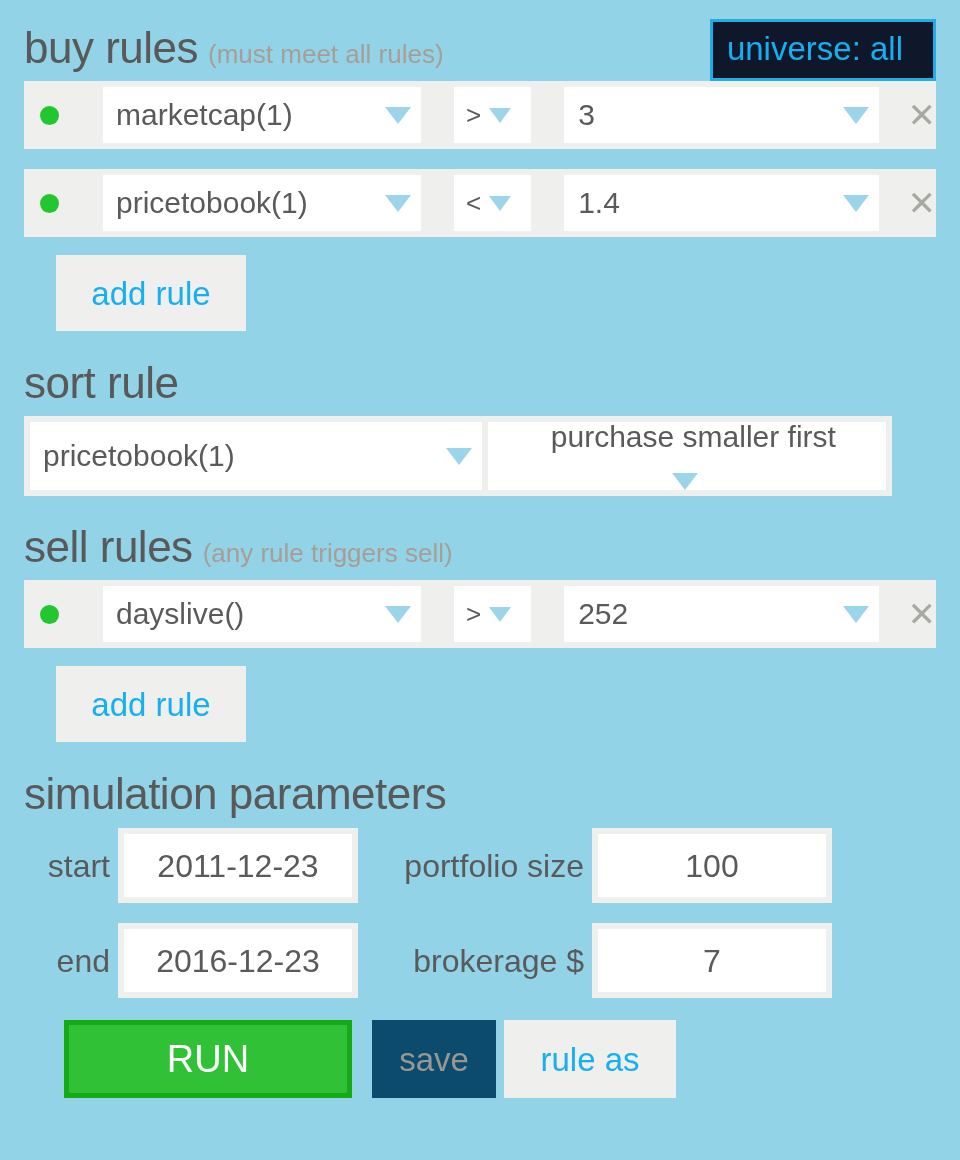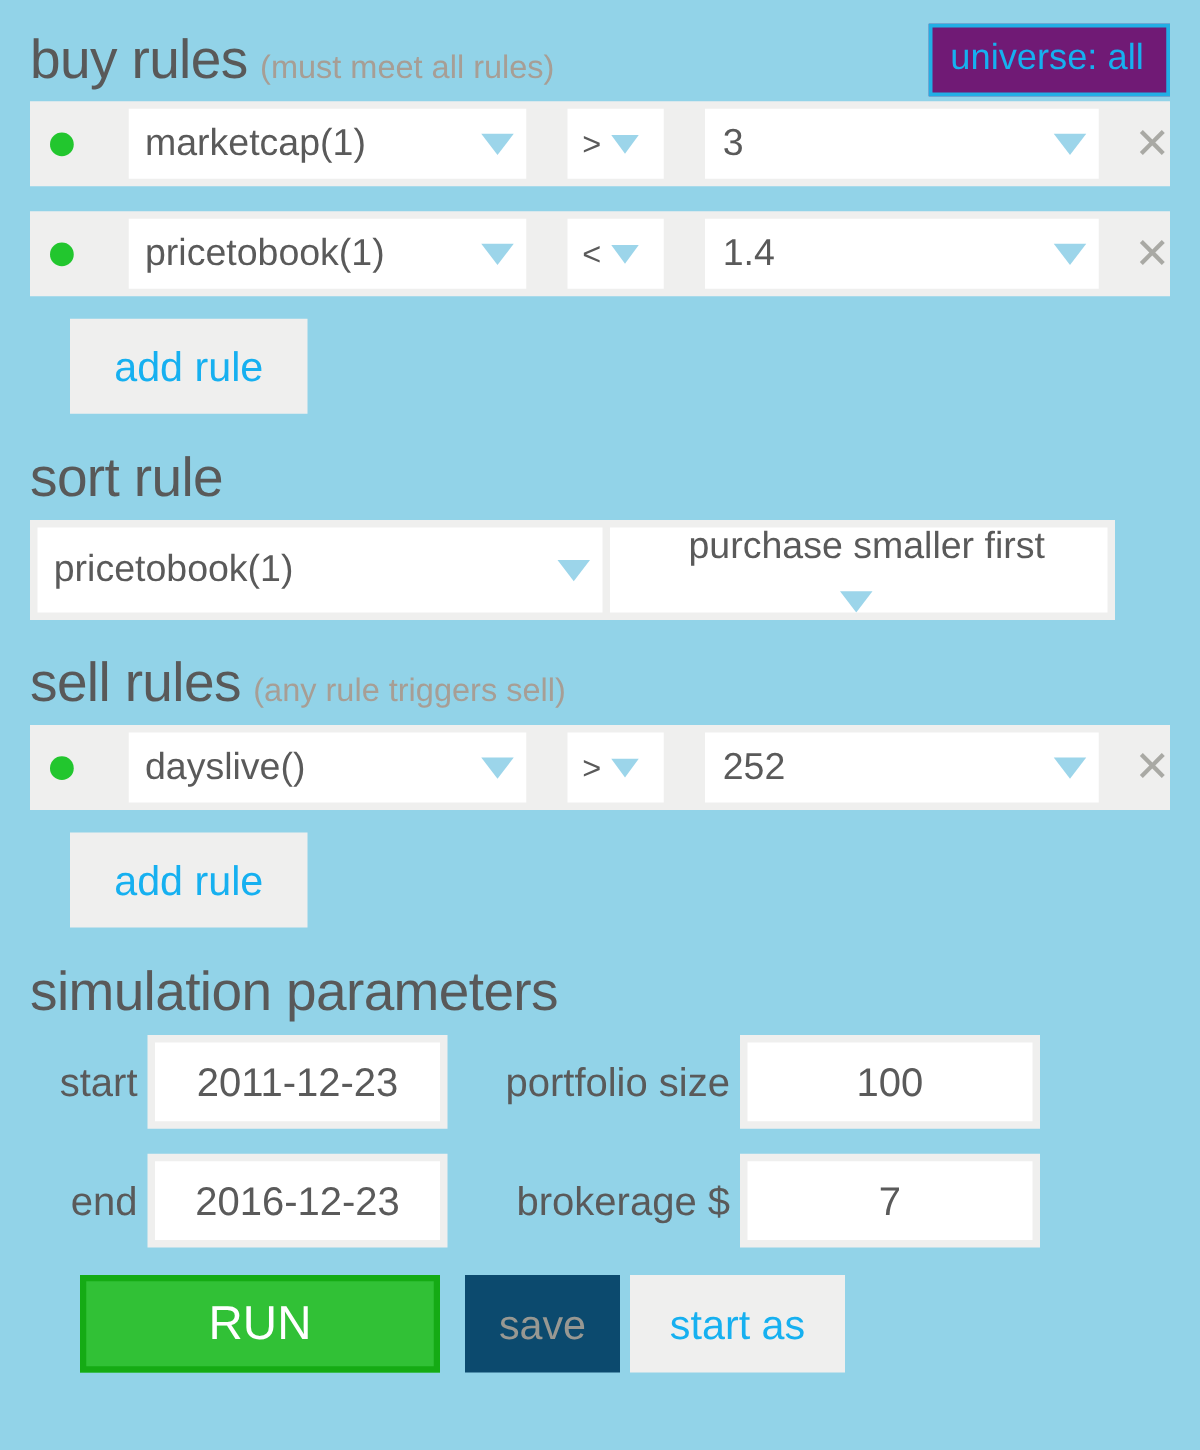--- a/index.html
+++ b/index.html
@@ -48,12 +48,12 @@
     position: absolute;
     right: 24px;
     top: 19px;
-    background: #701a75;
+    background: #0f172a;
     border: 3px solid #22aee5;
     color: #16b0f0;
-    font-size: 29px;
-    line-height: 1;
-    padding: 10px 18px 13px 14px;
+    font-size: 33px;
+    line-height: 1;
+    padding: 10px 30px 13px 14px;
     box-sizing: border-box;
     white-space: nowrap;
   }

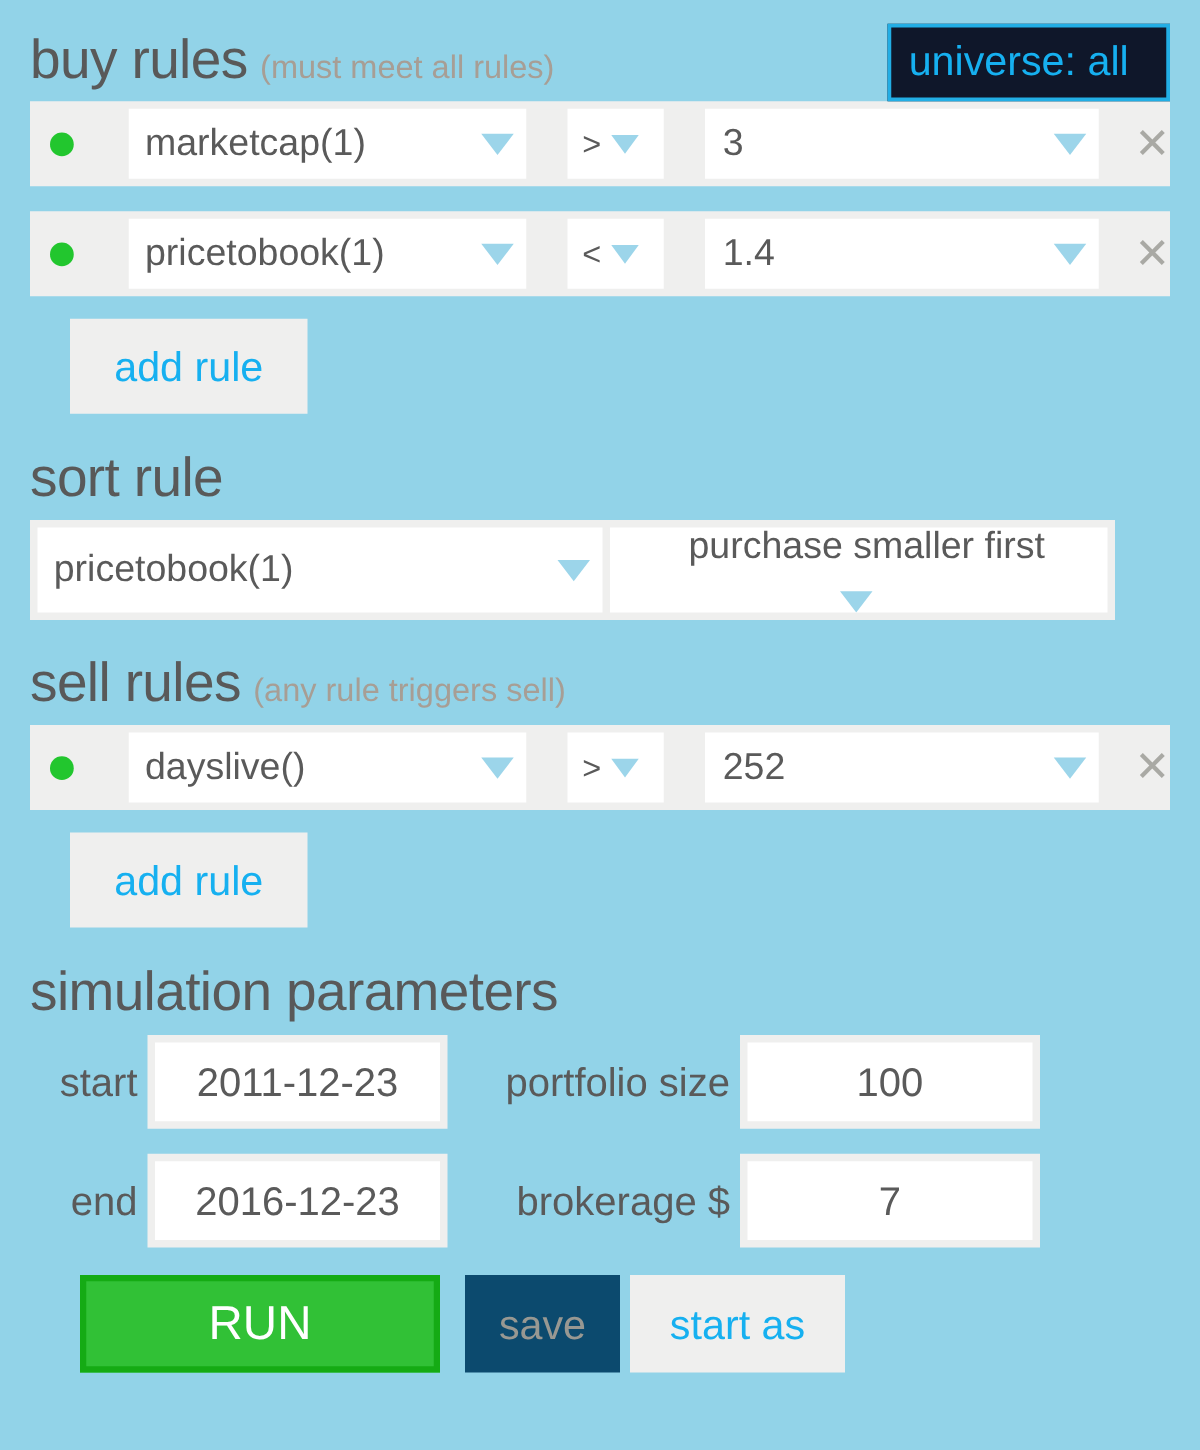--- a/index.html
+++ b/index.html
@@ -401,7 +401,7 @@
       <span>save</span>
     </div>
     <div class="btn-saveas">
-      <span>start as</span>
+      <span>rule as</span>
     </div>
   </div>
 

